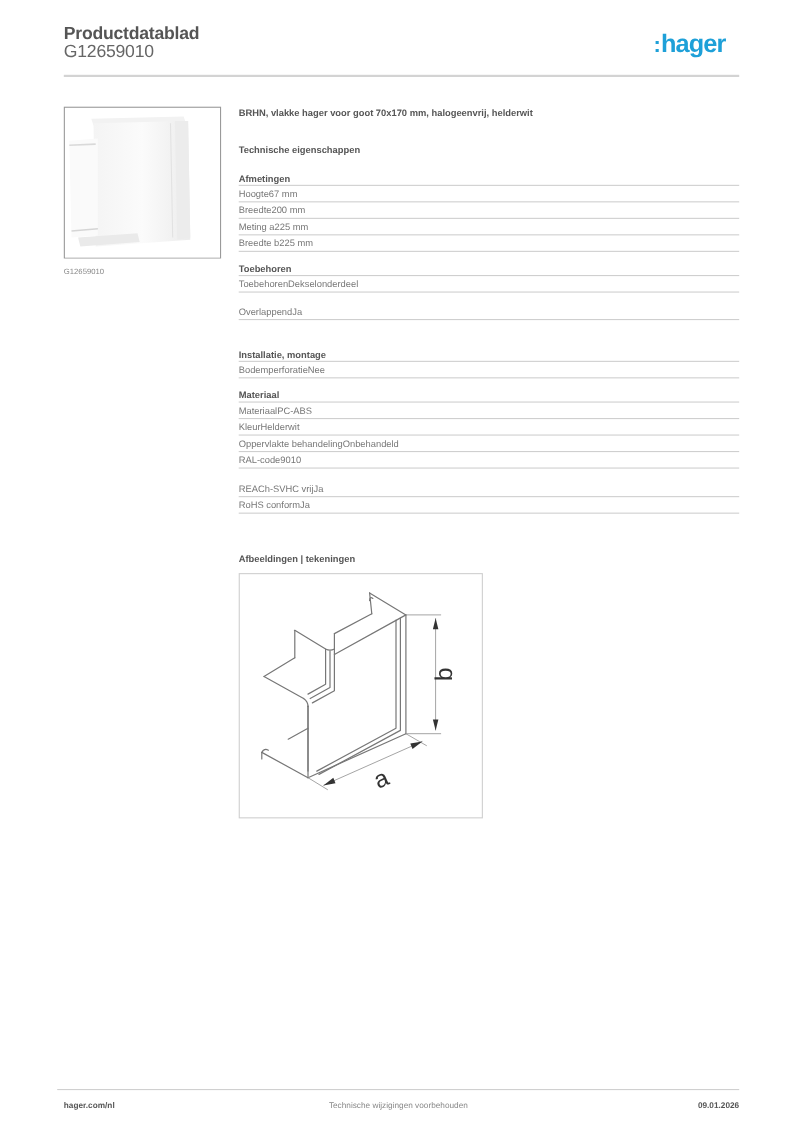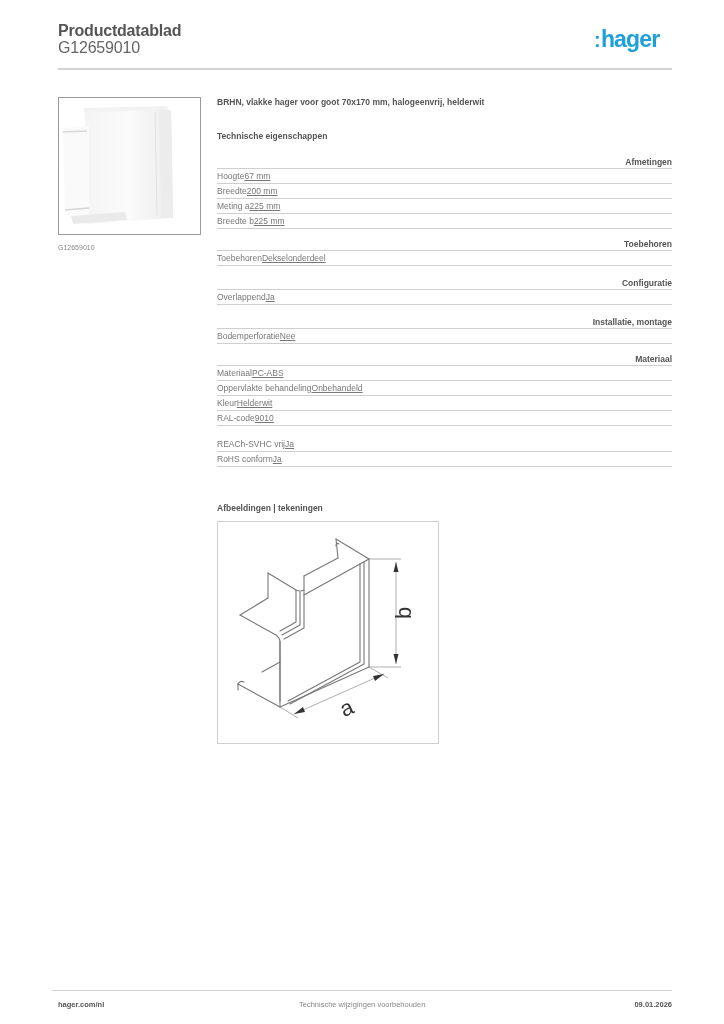--- a/index.html
+++ b/index.html
@@ -19,7 +19,7 @@
     .section-heading { position: absolute; left: 217px; top: 131px; font-size: 8.5px; font-weight: bold; color: #555; }
 
     .spec-table { position: absolute; left: 217px; width: 455px; }
-    .group-title { font-size: 8.5px; font-weight: bold; color: #555; height: 14px; line-height: 14px; border-bottom: 1px solid #cfcfcf; text-align: right; }
+    .group-title { font-size: 8.5px; font-weight: bold; color: #555; height: 14px; line-height: 14px; border-bottom: 1px solid #cfcfcf; }
     .row { display: flex; font-size: 8.5px; color: #777; height: 15px; line-height: 15px; border-bottom: 1px solid #cfcfcf; }
     .row .val { text-align: right; text-decoration: underline; }
 

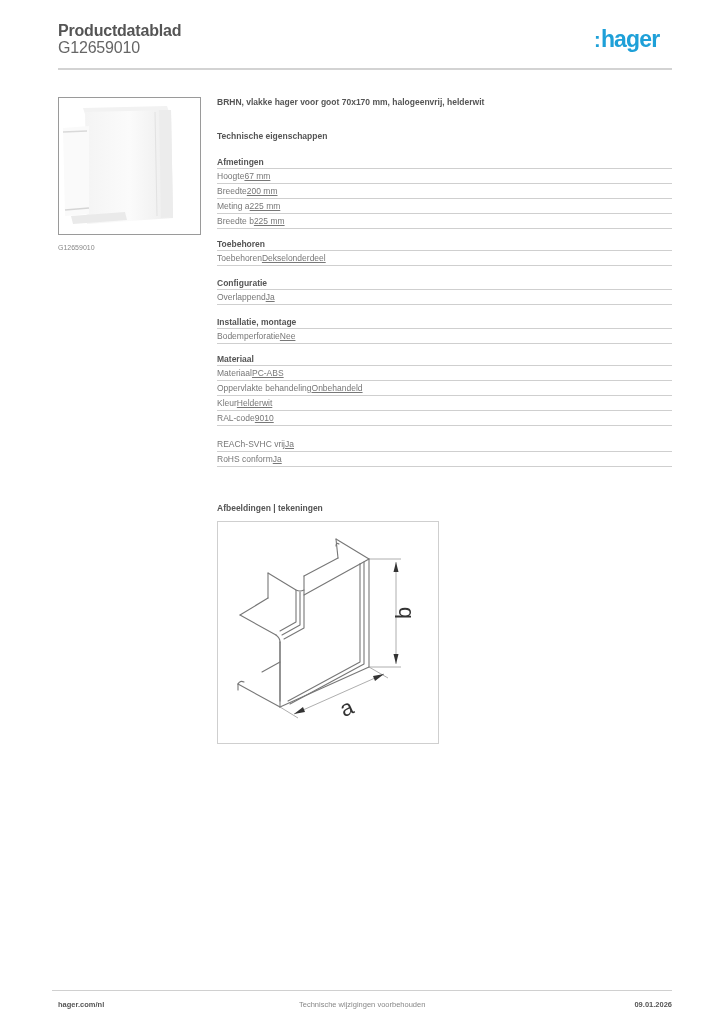--- a/index.html
+++ b/index.html
@@ -21,7 +21,7 @@
     .spec-table { position: absolute; left: 217px; width: 455px; }
     .group-title { font-size: 8.5px; font-weight: bold; color: #555; height: 14px; line-height: 14px; border-bottom: 1px solid #cfcfcf; }
     .row { display: flex; font-size: 8.5px; color: #777; height: 15px; line-height: 15px; border-bottom: 1px solid #cfcfcf; }
-    .row .val { text-align: right; text-decoration: underline; }
+    .row .val { text-align: right; }
 
     .drawings-title { position: absolute; left: 217px; top: 503px; font-size: 8.5px; font-weight: bold; color: #555; }
     .drawing-frame { position: absolute; left: 217px; top: 521px; width: 222px; height: 223px; border: 1px solid #cfcfcf; background: #fff; }

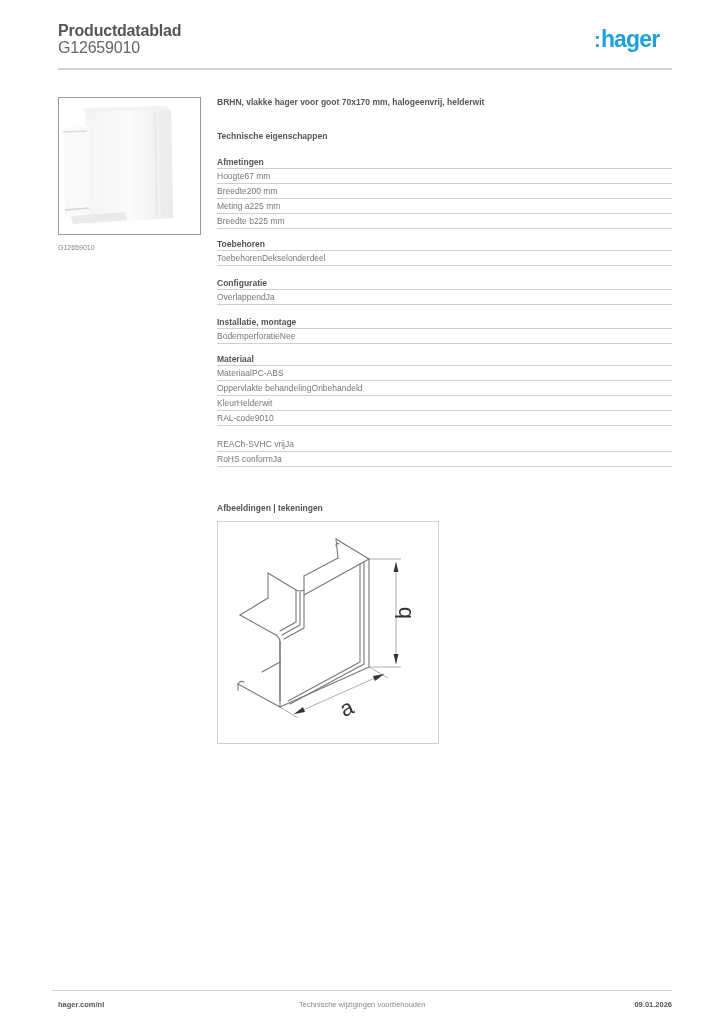--- a/index.html
+++ b/index.html
@@ -98,7 +98,6 @@
 </div>
 
 <div class="spec-table" style="top:276px;">
-  <div class="group-title">Configuratie</div>
   <div class="row">
       <span>Overlappend</span>
       <span class="val">Ja</span>

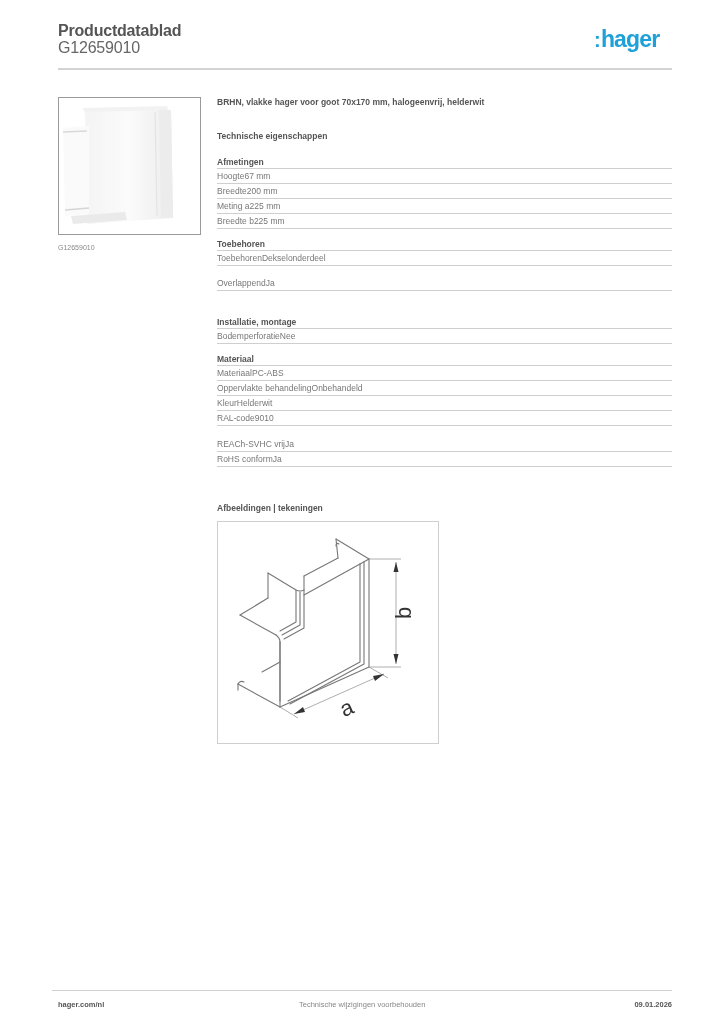--- a/index.html
+++ b/index.html
@@ -119,12 +119,12 @@
       <span class="val">PC-ABS</span>
     </div>
   <div class="row">
+      <span>Kleur</span>
+      <span class="val">Helderwit</span>
+    </div>
+  <div class="row">
       <span>Oppervlakte behandeling</span>
       <span class="val">Onbehandeld</span>
-    </div>
-  <div class="row">
-      <span>Kleur</span>
-      <span class="val">Helderwit</span>
     </div>
   <div class="row">
       <span>RAL-code</span>

